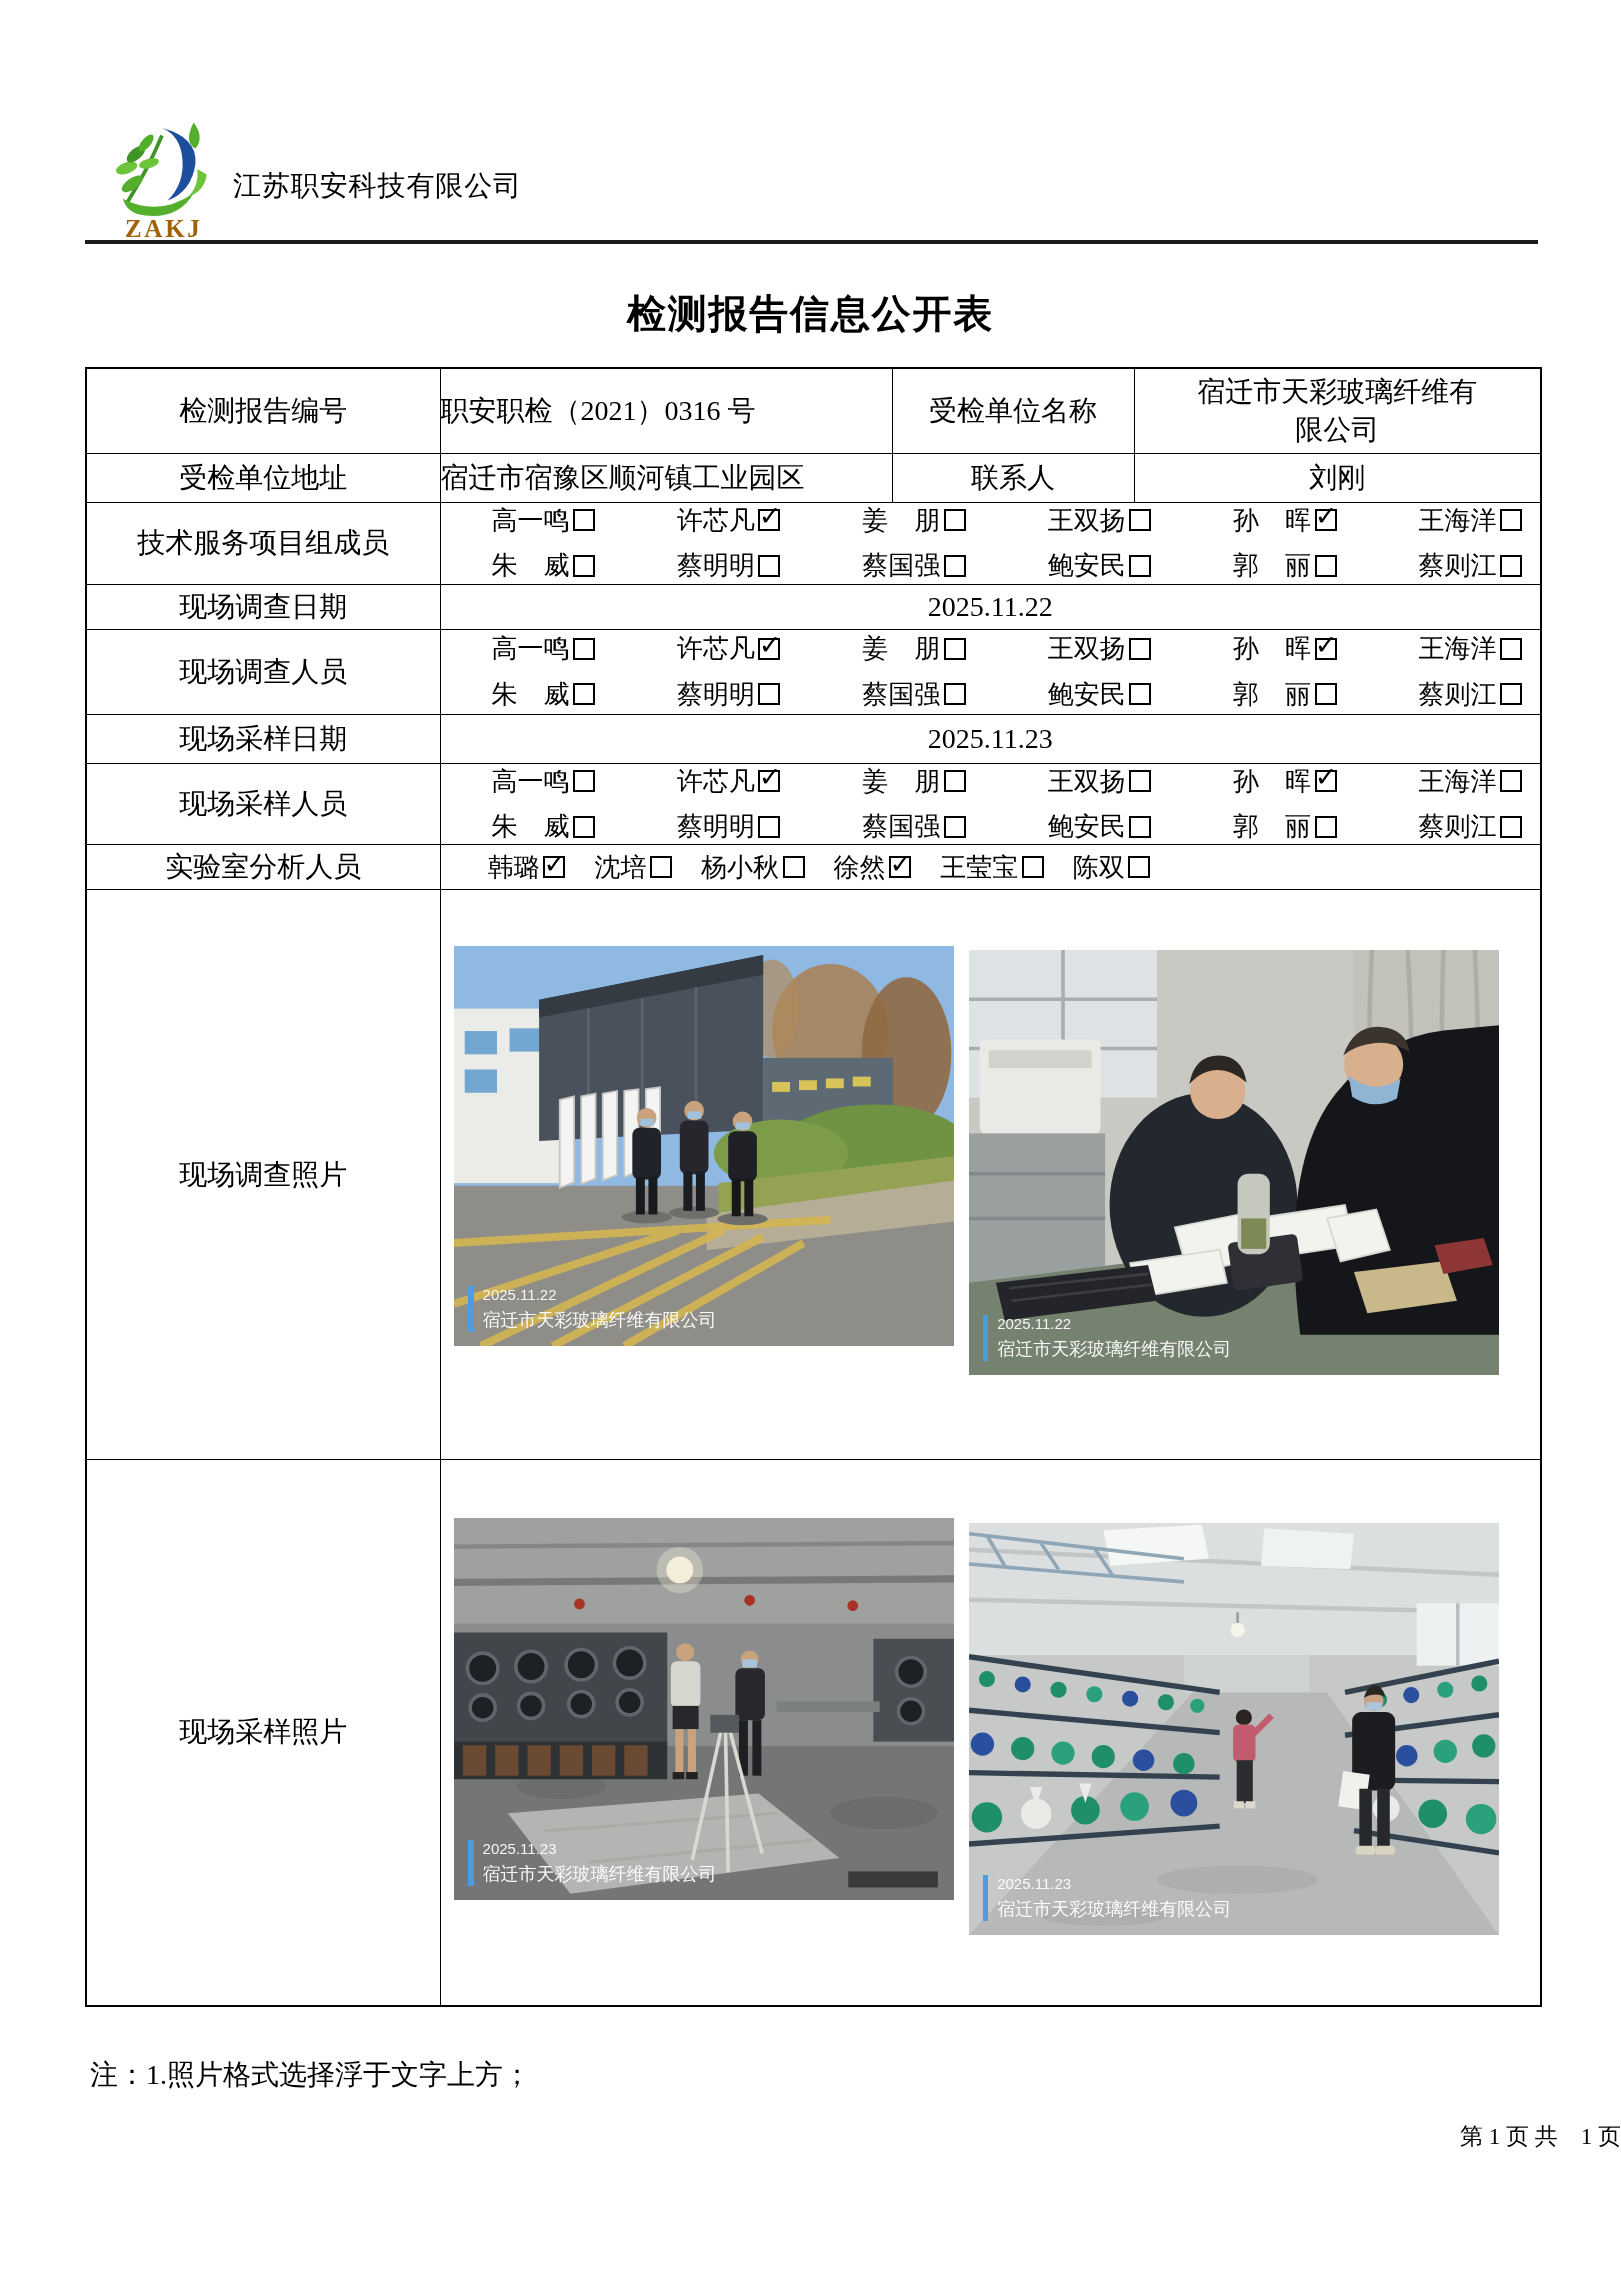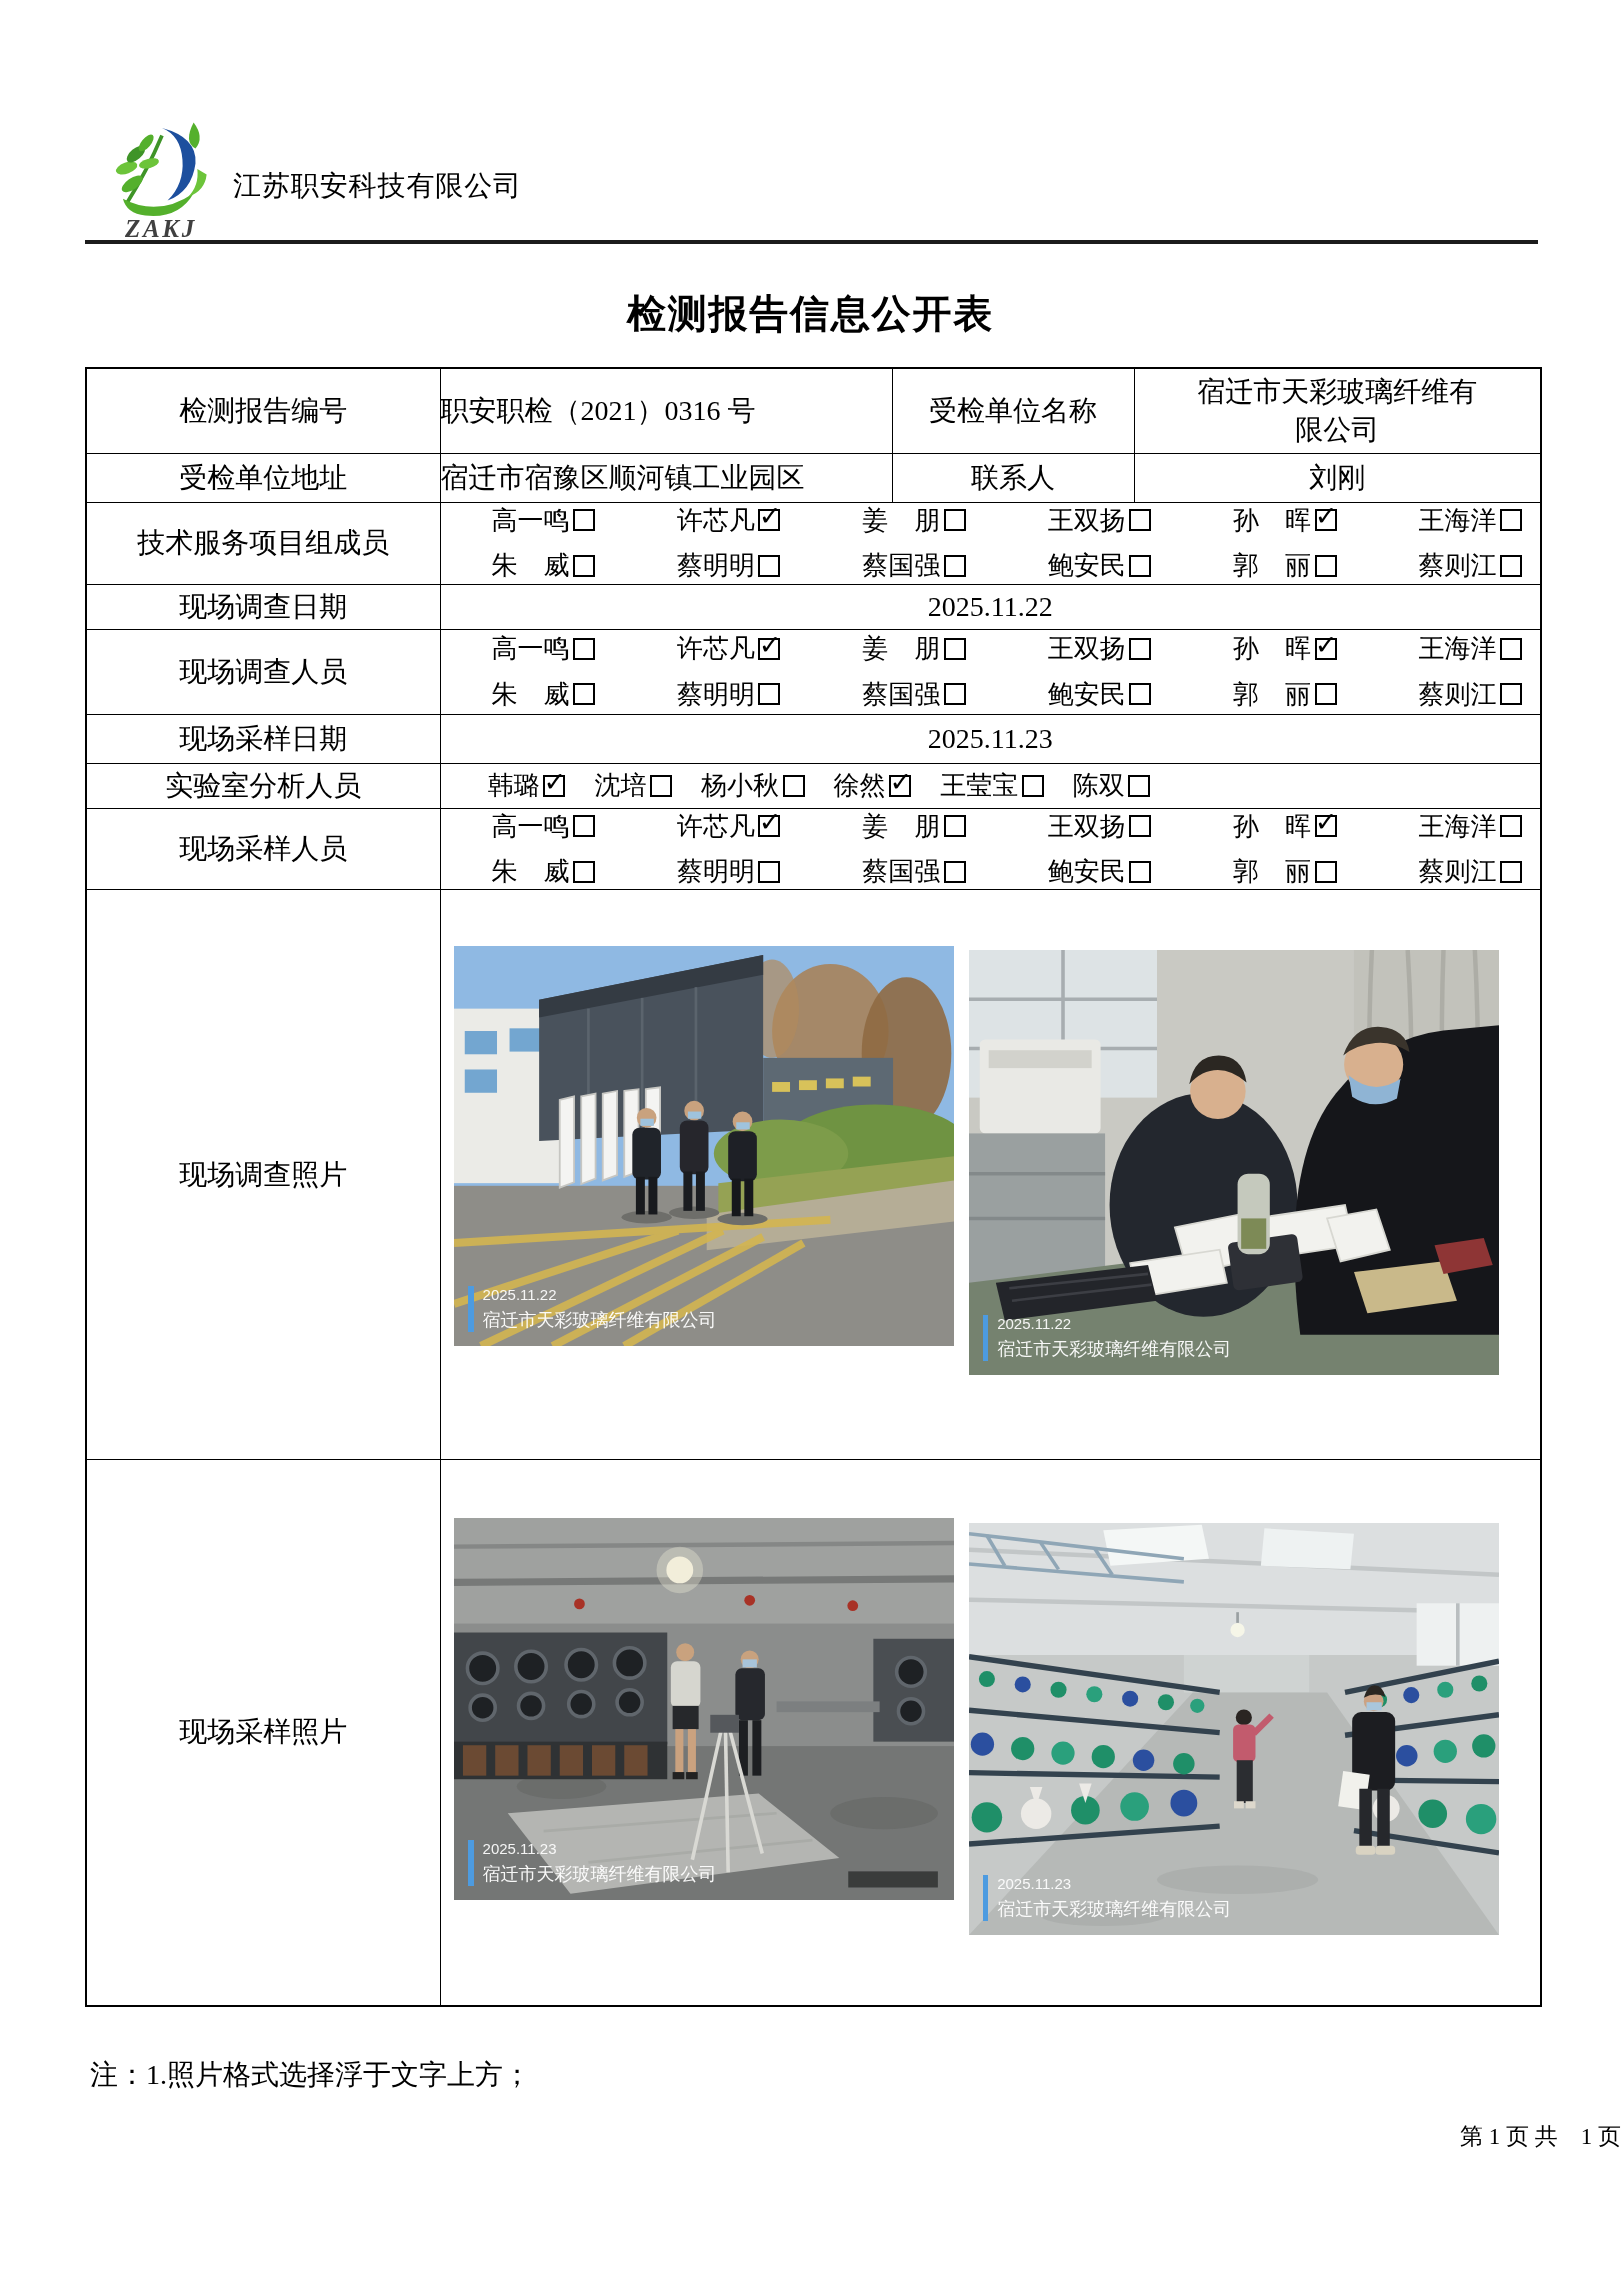--- a/index.html
+++ b/index.html
@@ -9,7 +9,7 @@
   
   .logo-wrap{position:absolute;left:106px;top:115px;width:125px;height:107px;}
   .logo-zakj{position:absolute;left:125px;top:215px;font-family:"Liberation Serif",serif;
-    font-style:italic;font-weight:bold;font-size:25px;color:#404040;letter-spacing:2.7px;}
+    font-weight:bold;font-size:25px;color:#a16207;letter-spacing:2.7px;}
   .company-name{position:absolute;left:233px;top:152px;font-size:28px;letter-spacing:0.9px;margin-top:15px;}
   .doc-codes{position:absolute;right:86px;top:72px;text-align:right;font-size:28px;line-height:43px;}
   .header-rule{position:absolute;left:85px;top:240px;width:1453px;height:3.6px;background:#1c1c1c;}

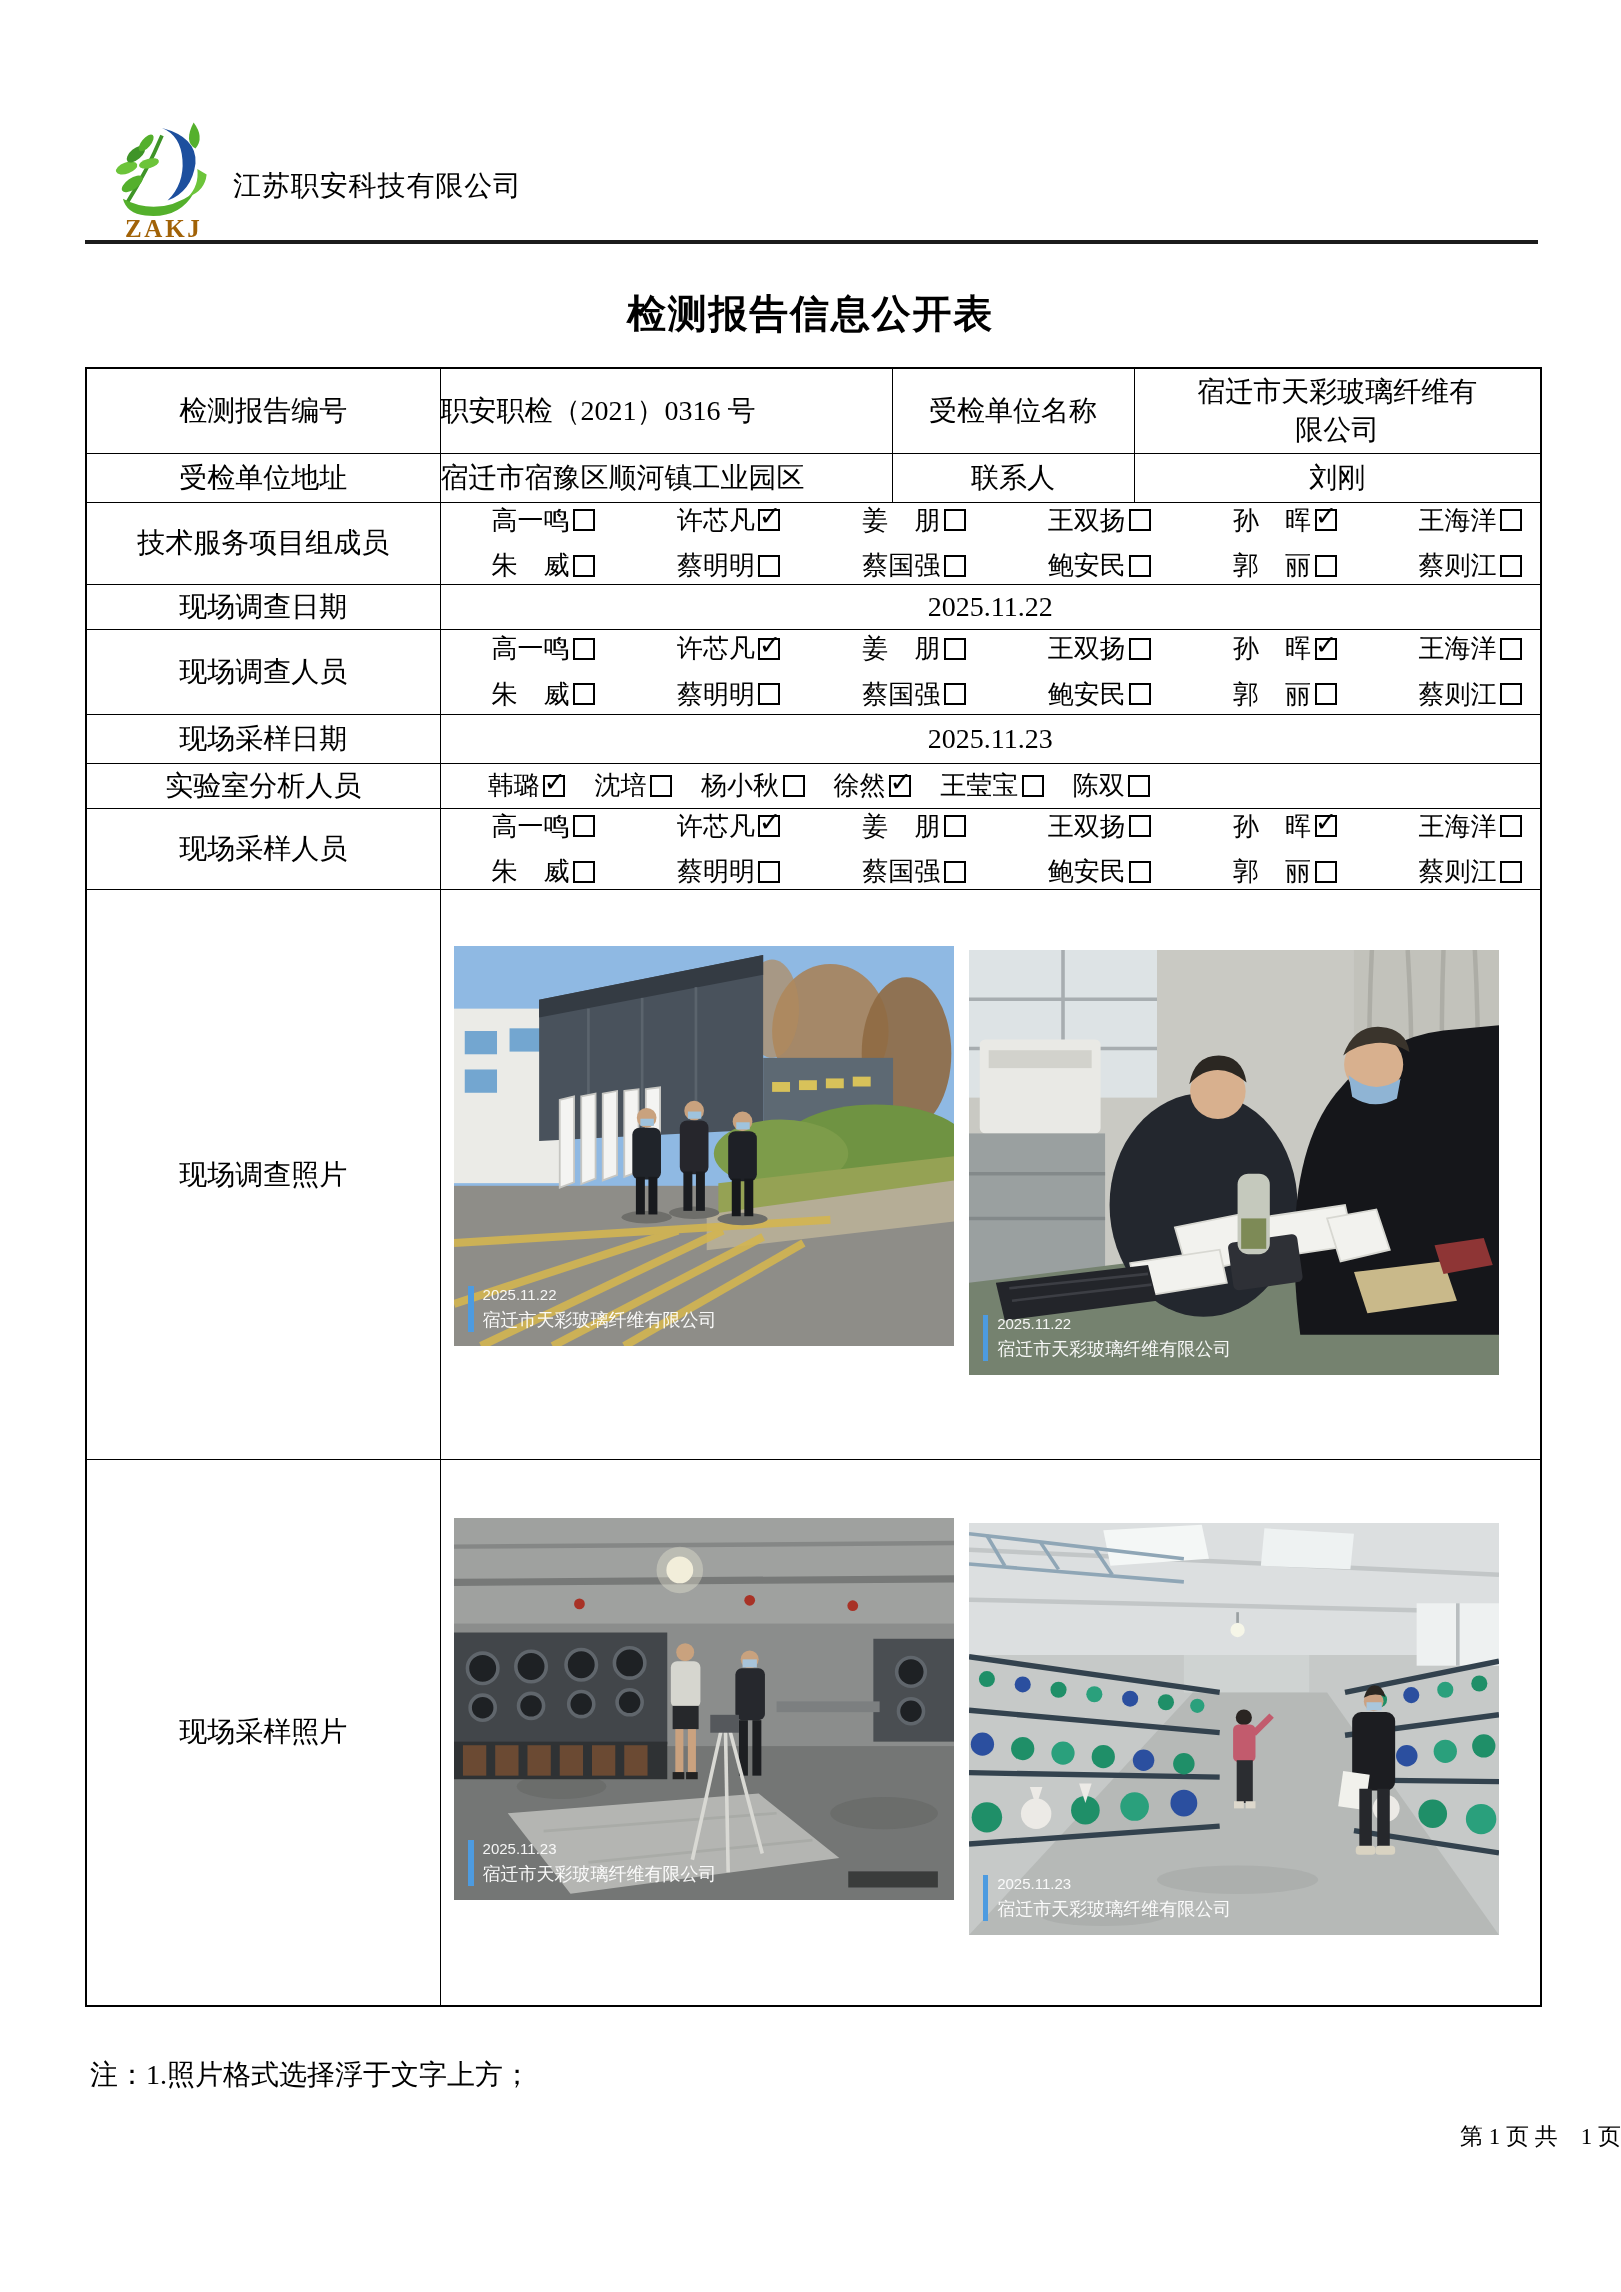--- a/index.html
+++ b/index.html
@@ -235,6 +235,66 @@
       <td colspan="3" class="bigcenter">2025.11.23</td>
     </tr>
 
+    <tr style="height:81px">
+      <td class="lbl">现场采样人员</td>
+      <td colspan="3">
+        <div class="roster-wrap">
+          <div class="roster-line">
+                <span class="roster-item">
+                  <span>高一鸣</span>
+                  <span class="cbox"></span>
+                </span>
+                <span class="roster-item">
+                  <span>许芯凡</span>
+                  <span class="cbox checked"></span>
+                </span>
+                <span class="roster-item">
+                  <span>姜　朋</span>
+                  <span class="cbox"></span>
+                </span>
+                <span class="roster-item">
+                  <span>王双扬</span>
+                  <span class="cbox"></span>
+                </span>
+                <span class="roster-item">
+                  <span>孙　晖</span>
+                  <span class="cbox checked"></span>
+                </span>
+                <span class="roster-item">
+                  <span>王海洋</span>
+                  <span class="cbox"></span>
+                </span>
+              </div>
+          <div class="roster-line">
+                <span class="roster-item">
+                  <span>朱　威</span>
+                  <span class="cbox"></span>
+                </span>
+                <span class="roster-item">
+                  <span>蔡明明</span>
+                  <span class="cbox"></span>
+                </span>
+                <span class="roster-item">
+                  <span>蔡国强</span>
+                  <span class="cbox"></span>
+                </span>
+                <span class="roster-item">
+                  <span>鲍安民</span>
+                  <span class="cbox"></span>
+                </span>
+                <span class="roster-item">
+                  <span>郭　丽</span>
+                  <span class="cbox"></span>
+                </span>
+                <span class="roster-item">
+                  <span>蔡则江</span>
+                  <span class="cbox"></span>
+                </span>
+              </div>
+        </div>
+      </td>
+    </tr>
+
     <tr style="height:45px">
       <td class="lbl">实验室分析人员</td>
       <td colspan="3">
@@ -262,66 +322,6 @@
                 </span>
                 <span class="roster-item">
                   <span>陈双</span>
-                  <span class="cbox"></span>
-                </span>
-              </div>
-        </div>
-      </td>
-    </tr>
-
-    <tr style="height:81px">
-      <td class="lbl">现场采样人员</td>
-      <td colspan="3">
-        <div class="roster-wrap">
-          <div class="roster-line">
-                <span class="roster-item">
-                  <span>高一鸣</span>
-                  <span class="cbox"></span>
-                </span>
-                <span class="roster-item">
-                  <span>许芯凡</span>
-                  <span class="cbox checked"></span>
-                </span>
-                <span class="roster-item">
-                  <span>姜　朋</span>
-                  <span class="cbox"></span>
-                </span>
-                <span class="roster-item">
-                  <span>王双扬</span>
-                  <span class="cbox"></span>
-                </span>
-                <span class="roster-item">
-                  <span>孙　晖</span>
-                  <span class="cbox checked"></span>
-                </span>
-                <span class="roster-item">
-                  <span>王海洋</span>
-                  <span class="cbox"></span>
-                </span>
-              </div>
-          <div class="roster-line">
-                <span class="roster-item">
-                  <span>朱　威</span>
-                  <span class="cbox"></span>
-                </span>
-                <span class="roster-item">
-                  <span>蔡明明</span>
-                  <span class="cbox"></span>
-                </span>
-                <span class="roster-item">
-                  <span>蔡国强</span>
-                  <span class="cbox"></span>
-                </span>
-                <span class="roster-item">
-                  <span>鲍安民</span>
-                  <span class="cbox"></span>
-                </span>
-                <span class="roster-item">
-                  <span>郭　丽</span>
-                  <span class="cbox"></span>
-                </span>
-                <span class="roster-item">
-                  <span>蔡则江</span>
                   <span class="cbox"></span>
                 </span>
               </div>

